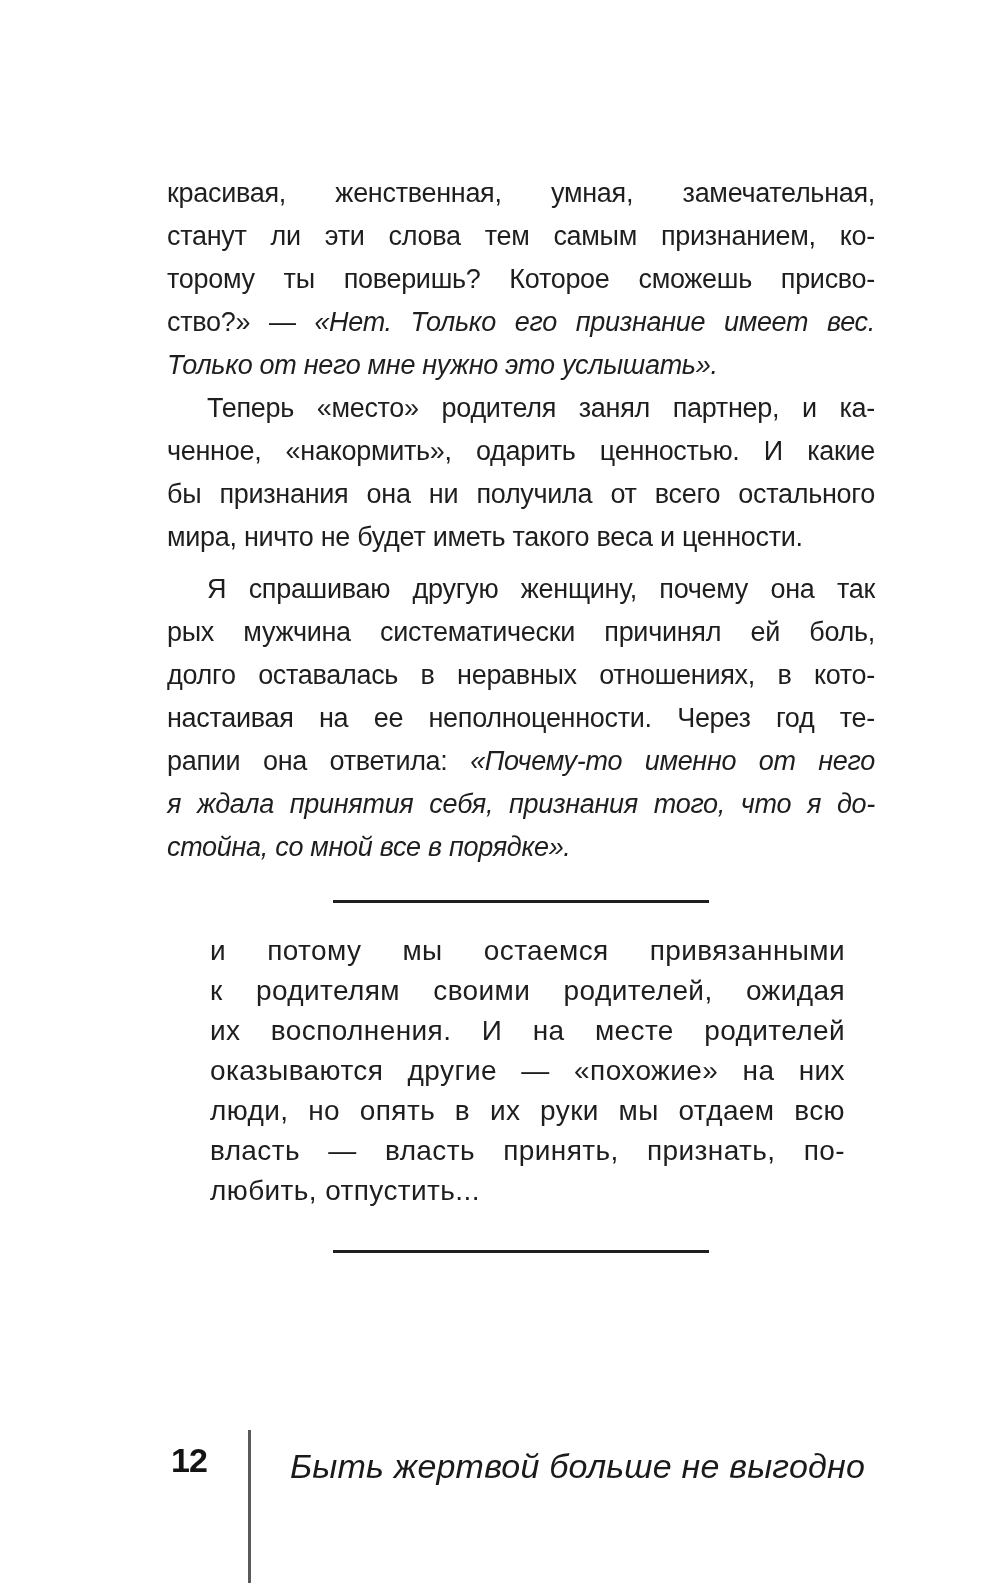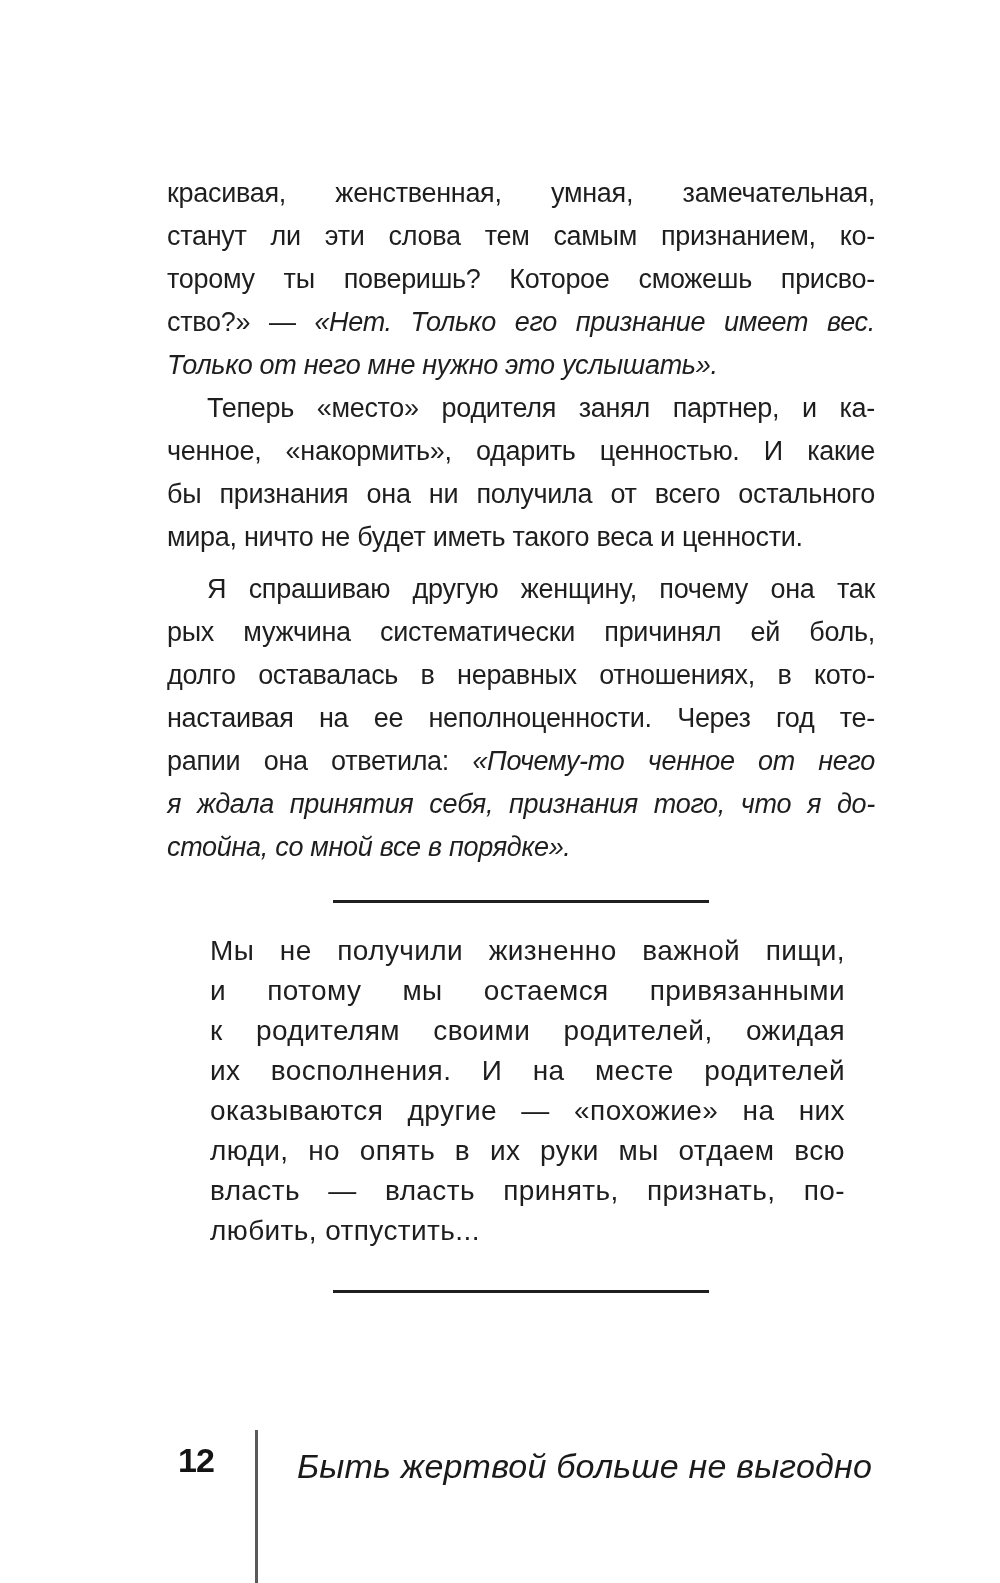--- a/index.html
+++ b/index.html
@@ -118,7 +118,7 @@
           <div class="line"><span>рых мужчина систематически причинял ей боль,</span></div>
           <div class="line"><span>долго оставалась в неравных отношениях, в кото-</span></div>
           <div class="line"><span>настаивая на ее неполноценности. Через год те-</span></div>
-          <div class="line"><span>рапии она ответила: </span><span class="it">«Почему-то ченное от него</span></div>
+          <div class="line"><span>рапии она ответила: </span><span class="it">«Почему-то именно от него</span></div>
           <div class="line"><span class="it">я ждала принятия себя, признания того, что я до-</span></div>
           <div class="line last"><span class="it">стойна, со мной все в порядке».</span></div>
         </div>

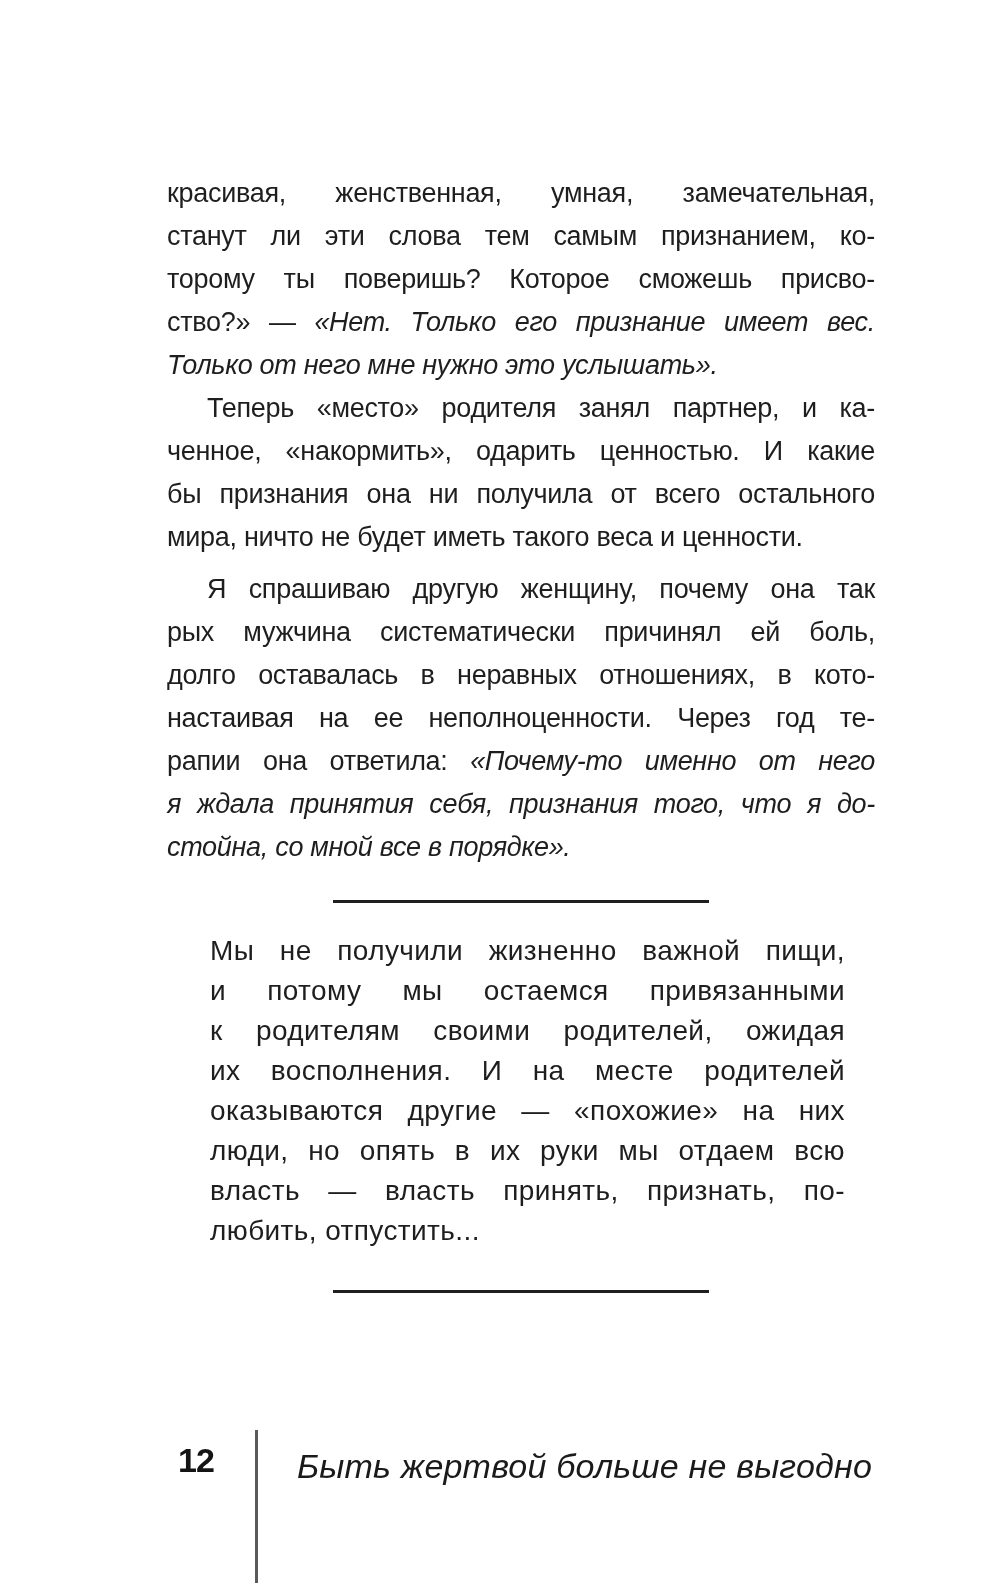--- a/index.html
+++ b/index.html
@@ -127,7 +127,6 @@
     <div class="divider top"></div>
 
     <div id="quote-text" class="quote">
-        <div class="line"><span>Мы не получили жизненно важной пищи,</span></div>
         <div class="line"><span>и потому мы остаемся привязанными</span></div>
         <div class="line"><span>к родителям своими родителей, ожидая</span></div>
         <div class="line"><span>их восполнения. И на месте родителей</span></div>

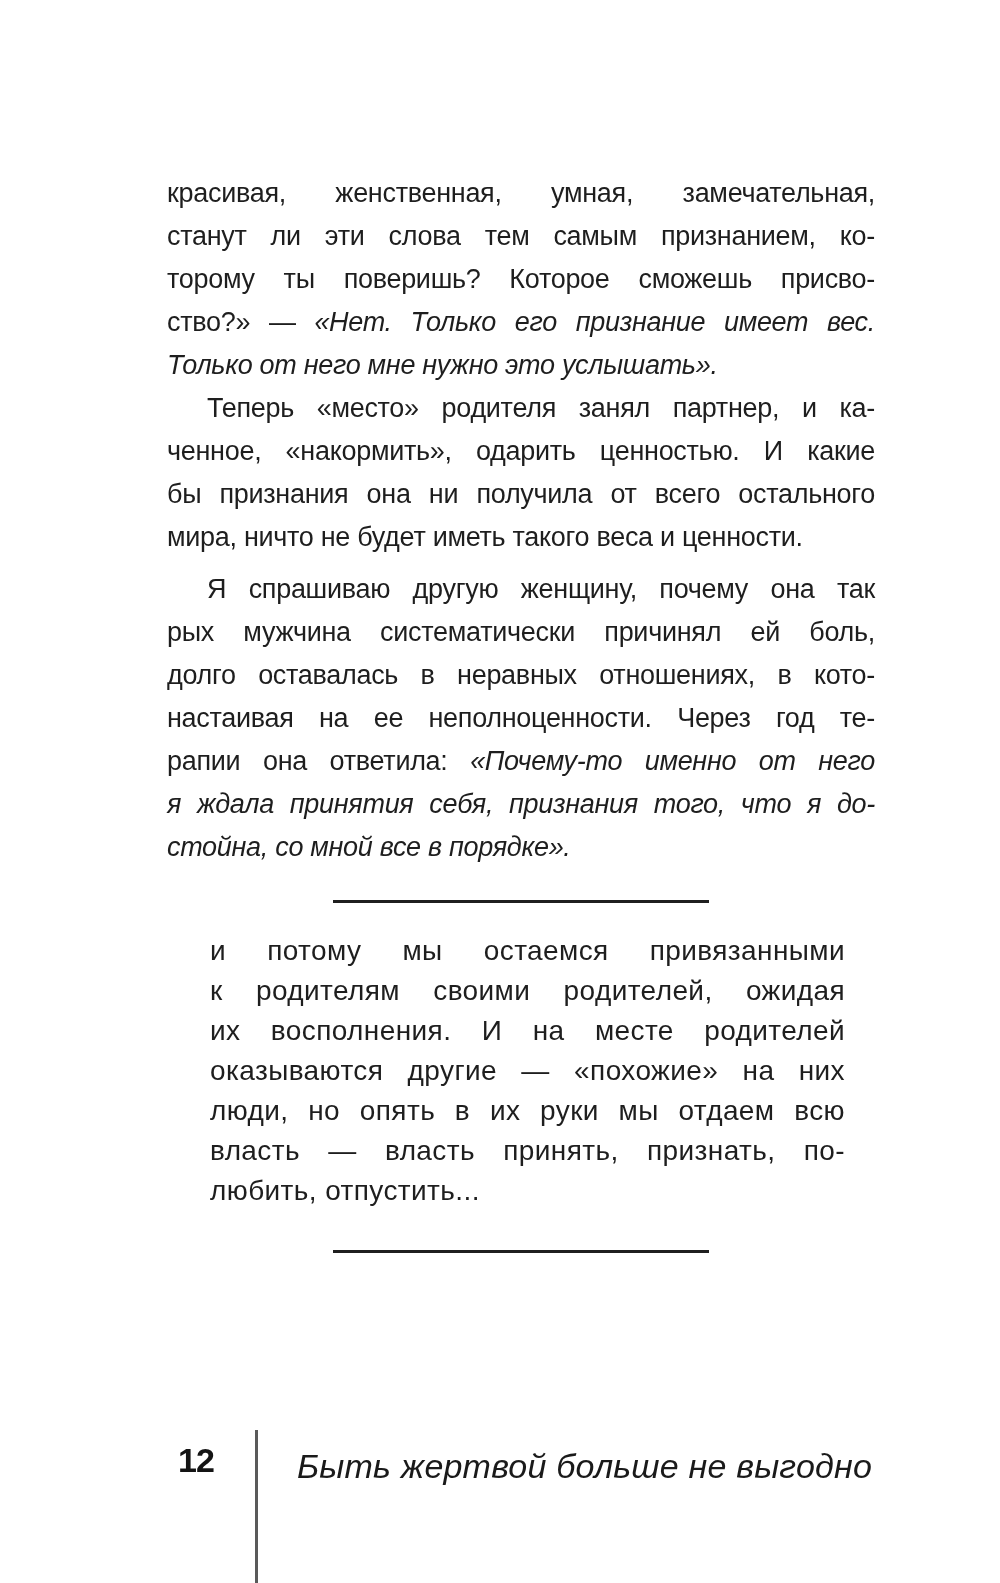--- a/index.html
+++ b/index.html
@@ -59,7 +59,7 @@
   
   .footer {
     position: absolute;
-    left: 13px;
+    left: 6px;
     top: 1430px;
     width: 880px;
     height: 153px;

